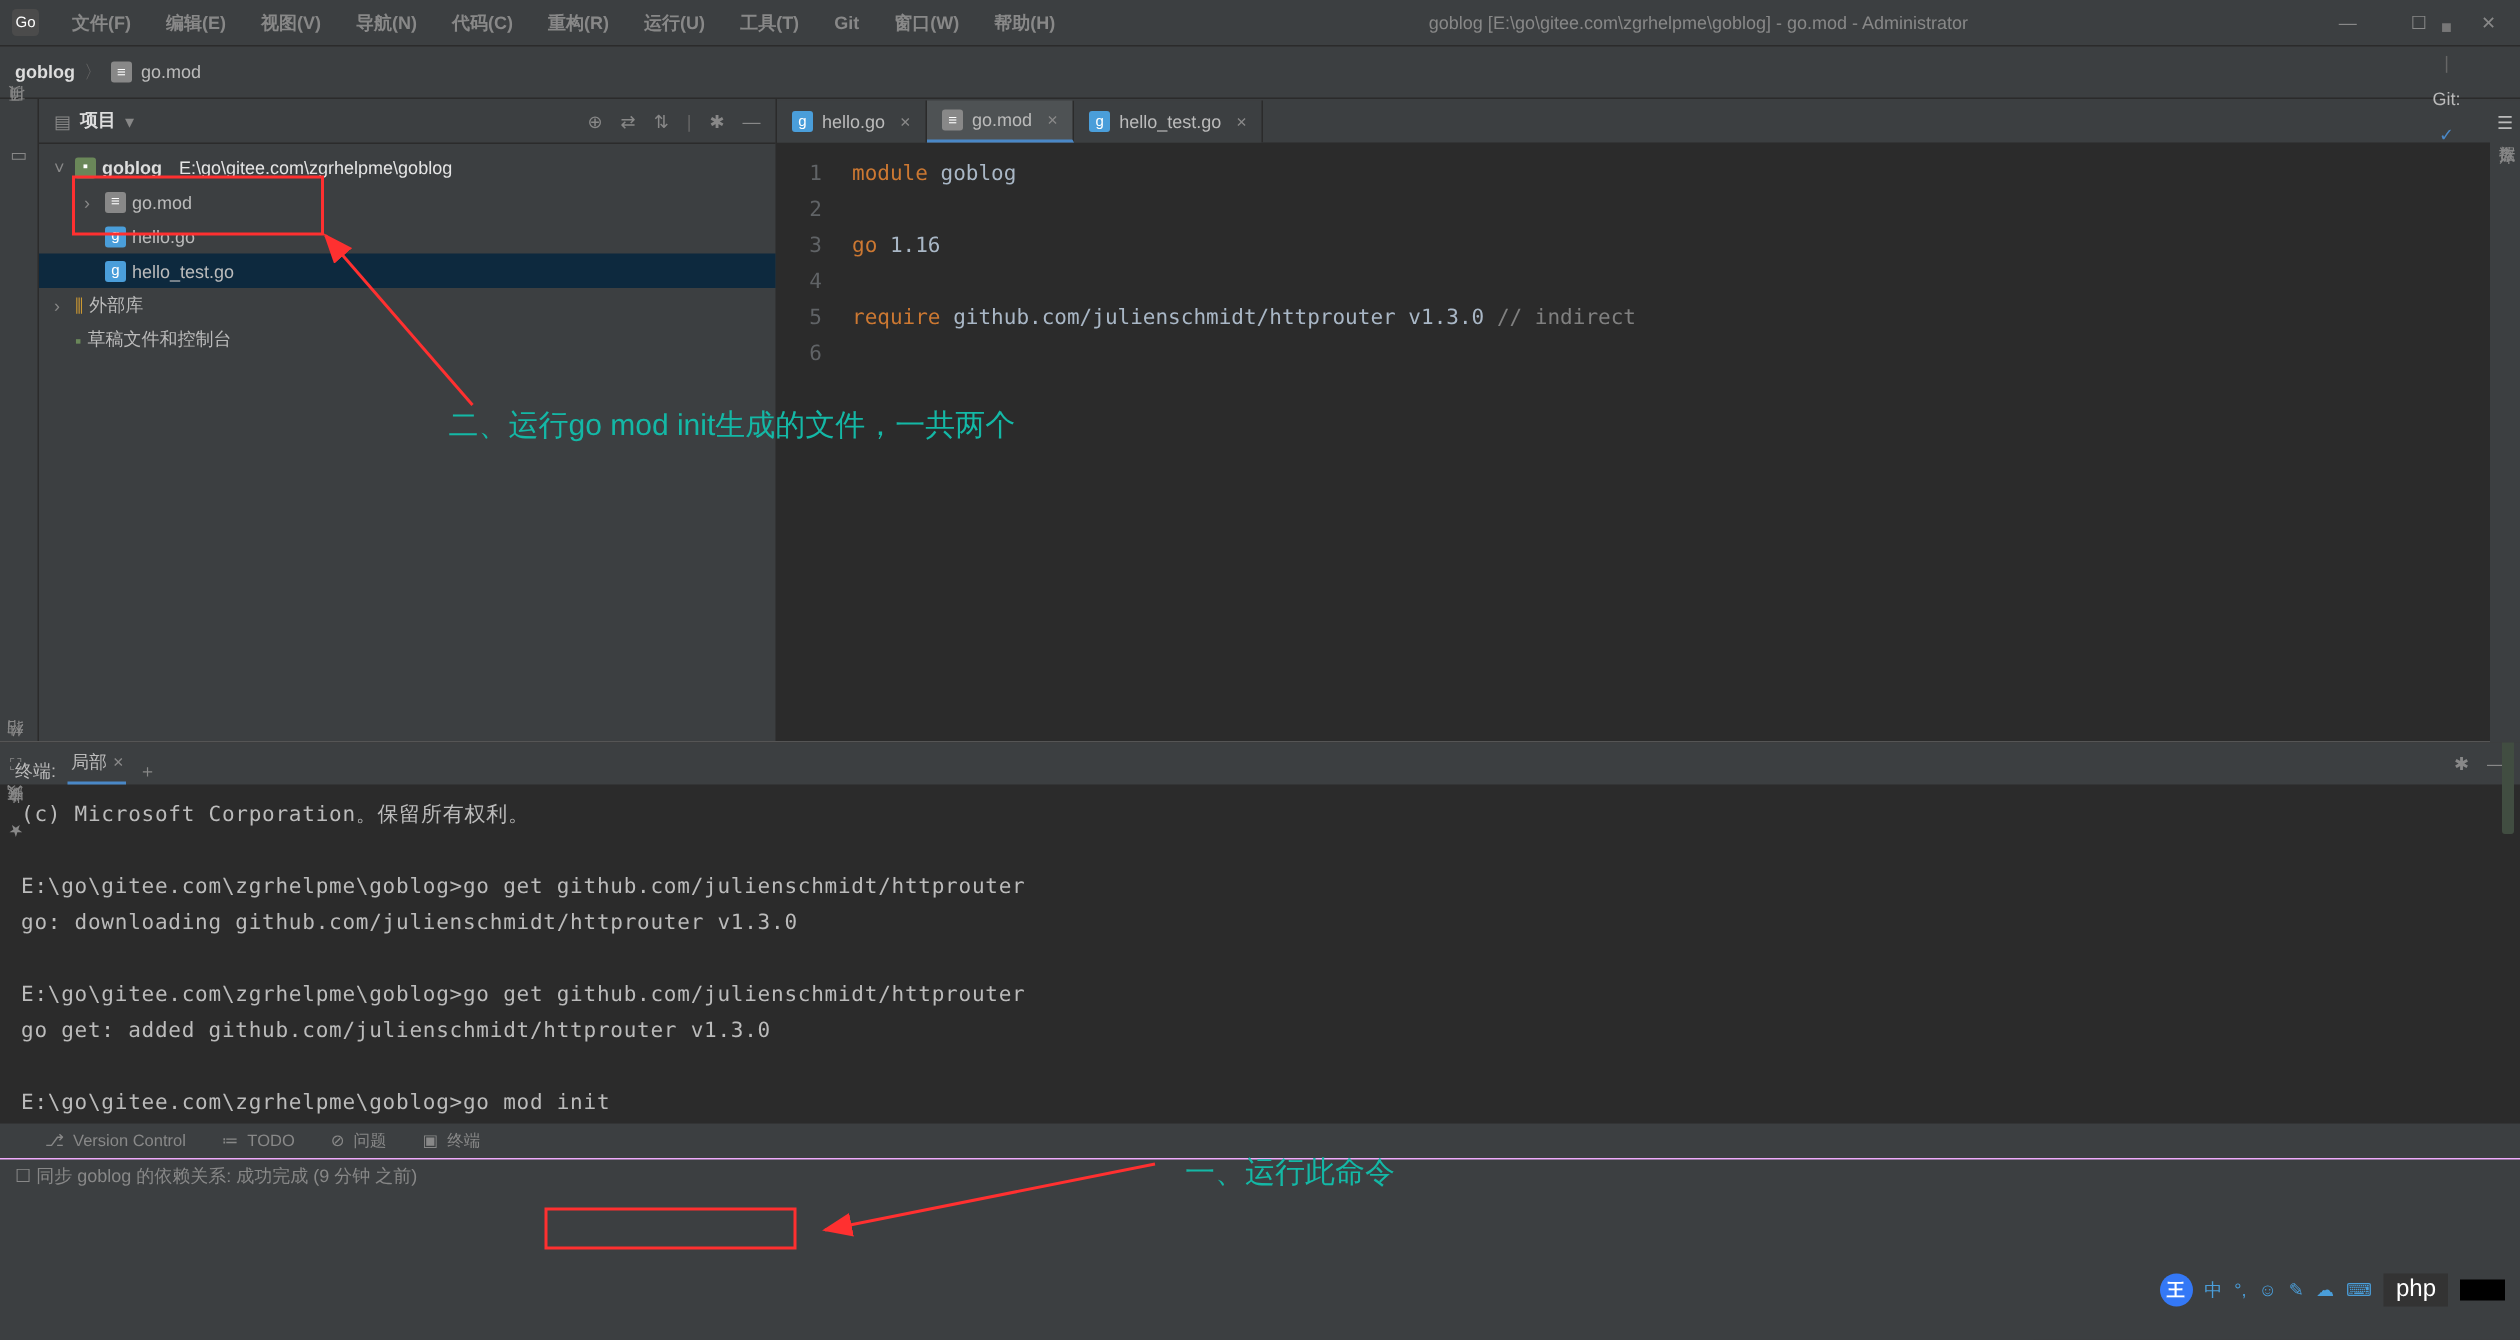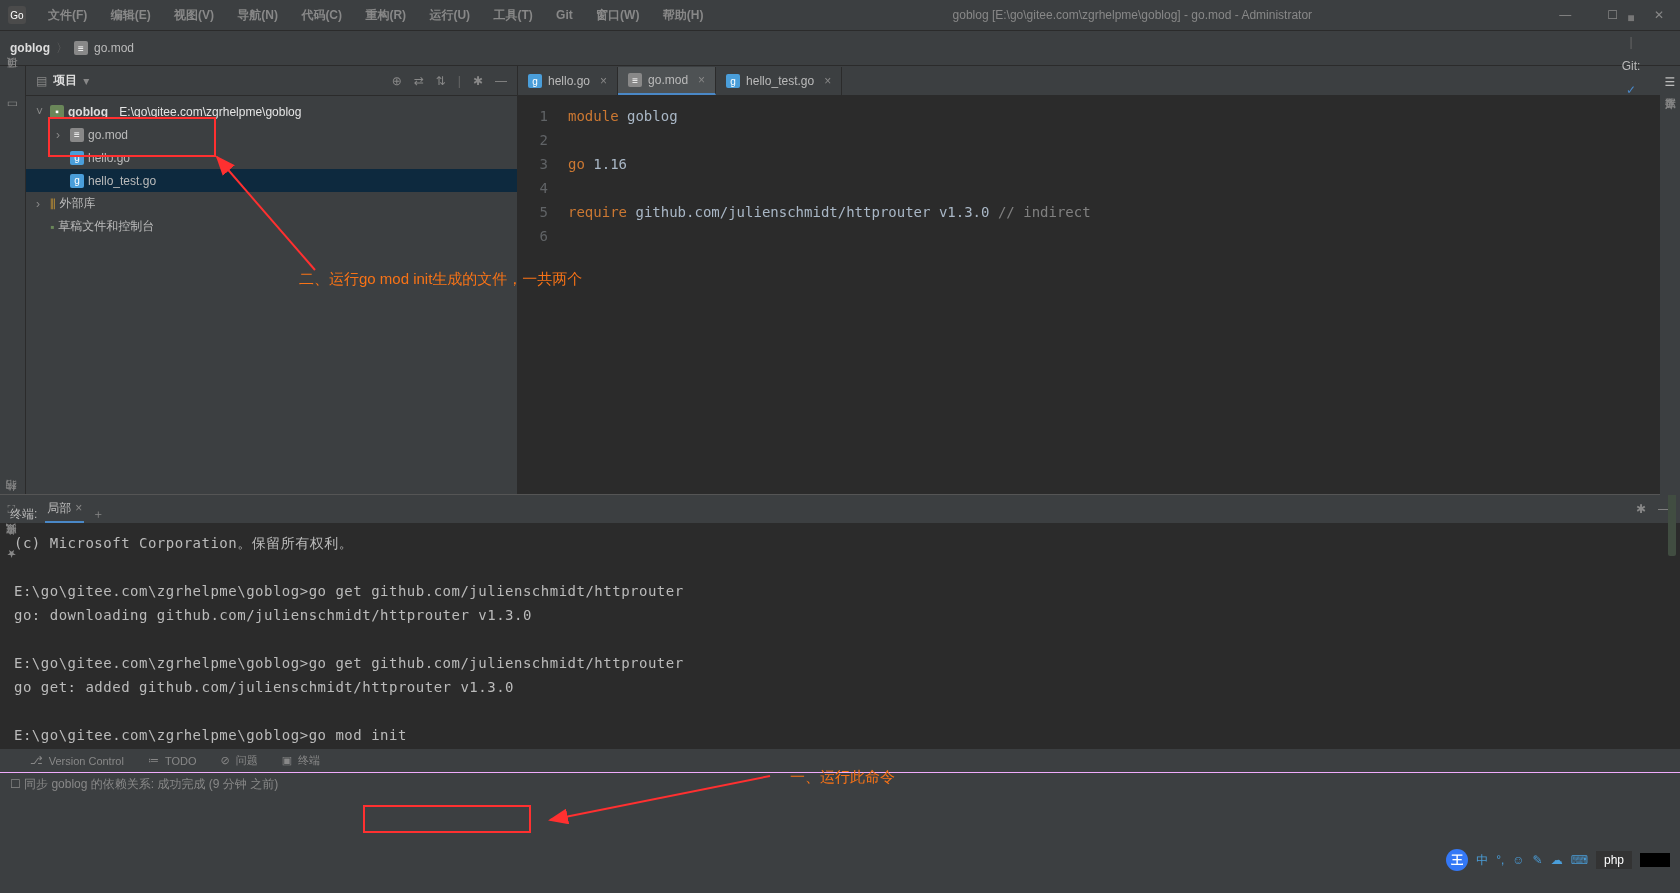--- a/index.html
+++ b/index.html
@@ -53,7 +53,7 @@
 .bottom-tabs { height:24px; background:#3c3f41; border-top:1px solid #2b2b2b; display:flex; align-items:center; padding-left:30px; gap:24px; color:#888;}
 .bottom-tabs .bt { display:flex; align-items:center; gap:6px; font-size:11px;}
 .status-bar { height:24px; background:#3c3f41; border-top:1px solid #f0abfc; display:flex; align-items:center; padding:0 10px; color:#888; justify-content:space-between;}
-.annotation { position:absolute; color:#f97316; font-size:15px; pointer-events:none; z-index:100;}
+.annotation { position:absolute; color:#14b8a6; font-size:20px; pointer-events:none; z-index:100;}
 .redbox { position:absolute; border:2px solid #ff3030; pointer-events:none; z-index:99;}
 .far-right-gutter { position:absolute; right:0; top:67px; width:20px; height:428px; background:#3c3f41; display:flex; flex-direction:column; align-items:center; padding-top:8px;}
 .far-right-gutter .vtx { writing-mode:vertical-rl; color:#888; font-size:11px;}

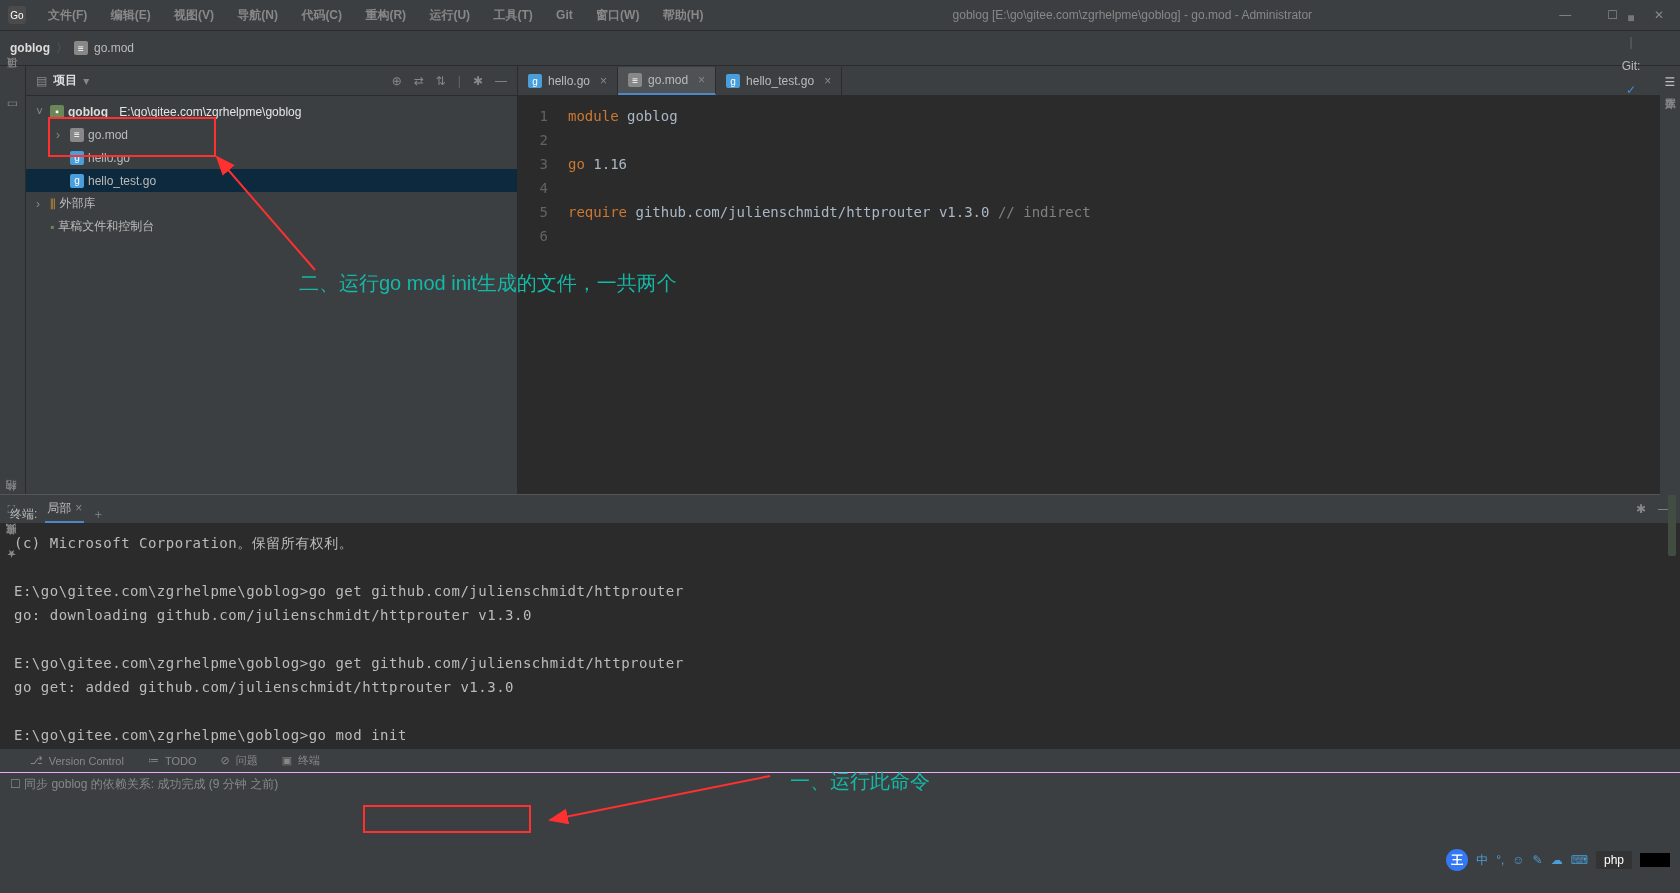--- a/index.html
+++ b/index.html
@@ -60,7 +60,7 @@
 .scroll-ind { position:absolute; right:4px; top:340px; width:8px; height:120px; background:#414d41; border-radius:2px;}
 .bottom-right-badges { position:absolute; right:10px; bottom:22px; display:flex; align-items:center; gap:8px;}
 .badge-circle { width:22px; height:22px; border-radius:50%; background:#3478f6; color:#fff; display:flex; align-items:center; justify-content:center; font-size:12px; font-weight:bold;}
-.php-badge { background:#333; color:#fff; padding:2px 8px; font-size:12px;}
+.php-badge { background:#333; color:#fff; padding:2px 8px; font-size:16px;}
 .left-vbar { position:absolute; left:4px; top:500px; writing-mode:vertical-rl; transform:rotate(180deg); color:#888; font-size:11px; display:flex; gap:30px;}
 </style>
 </head>

